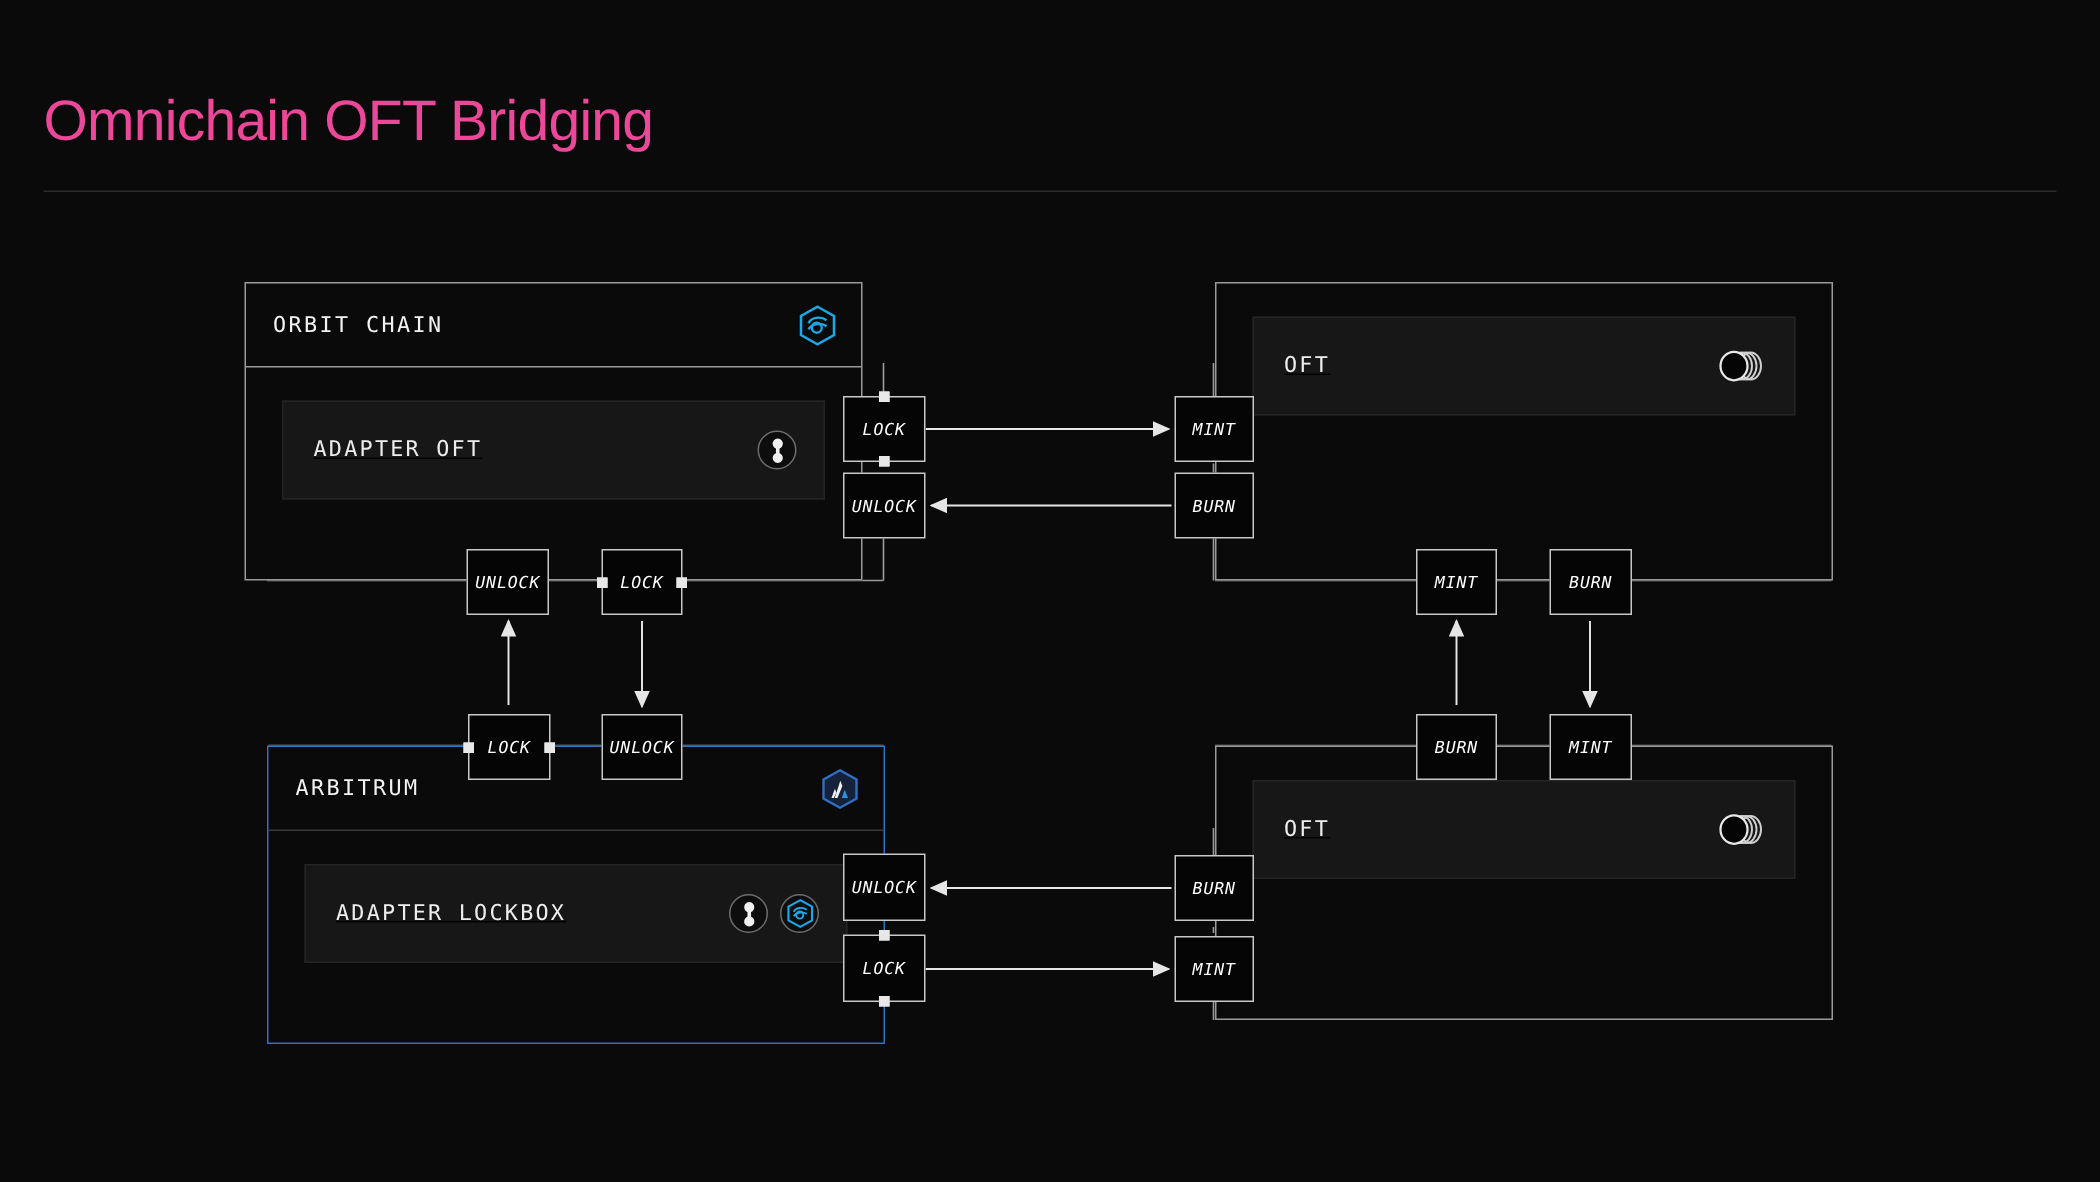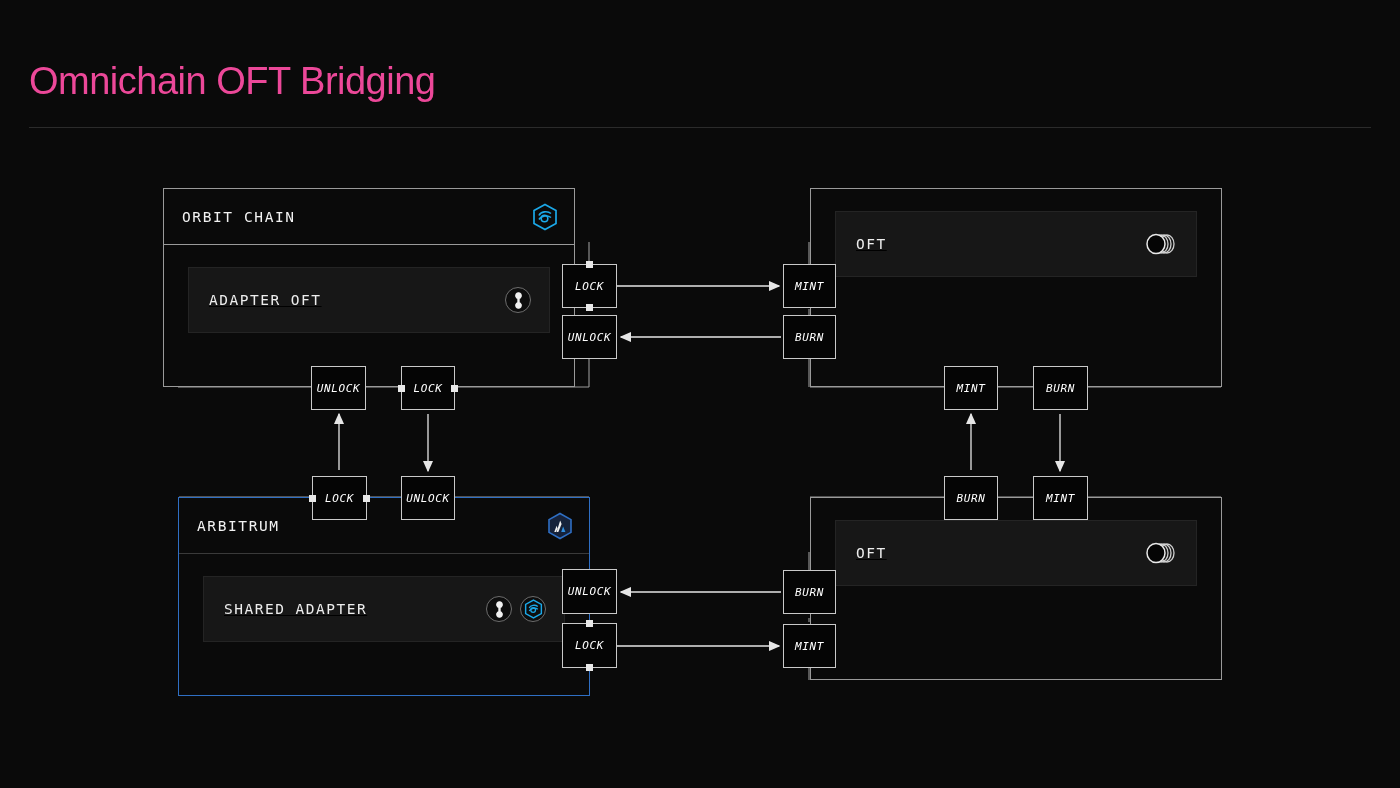--- a/index.html
+++ b/index.html
@@ -228,7 +228,7 @@
     </div>
     <div class="panel-body">
       <div class="token-card">
-        <span class="token-label">SHARED ADAPTER</span>
+        <span class="token-label">ADAPTER LOCKBOX</span>
         <span class="token-icons">
           <span class="icon-circle">
             <svg width="15" height="17" viewBox="0 0 15 17">

